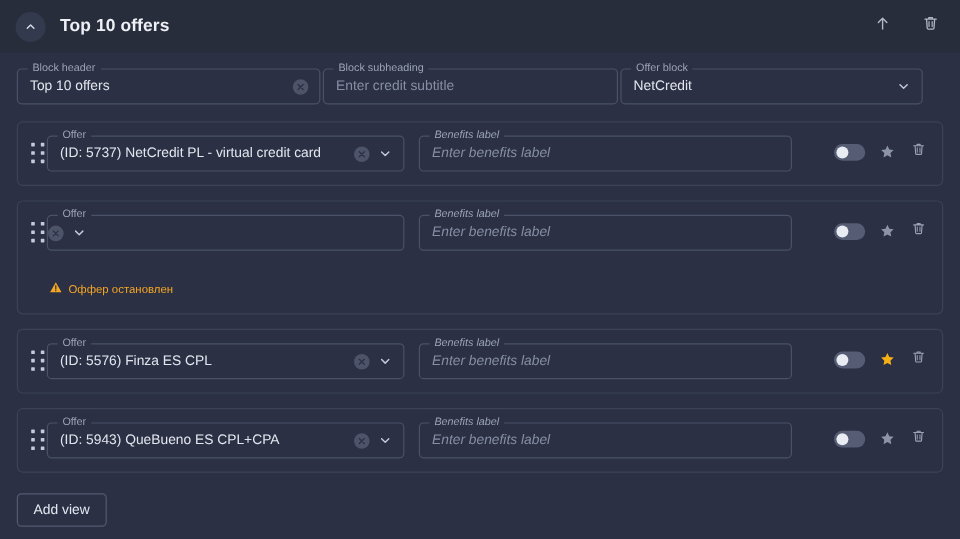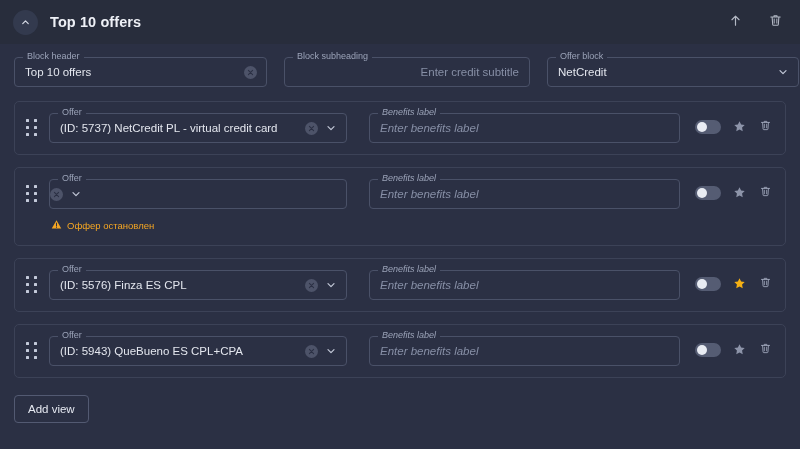--- a/index.html
+++ b/index.html
@@ -142,7 +142,7 @@
   
   .top-form {
     display: flex;
-    gap: 17px;
+    gap: 2px;
     padding: 13px 14px 0 14px;
   }
   .top-form .col-a { width: 253px; flex: 0 0 auto; }

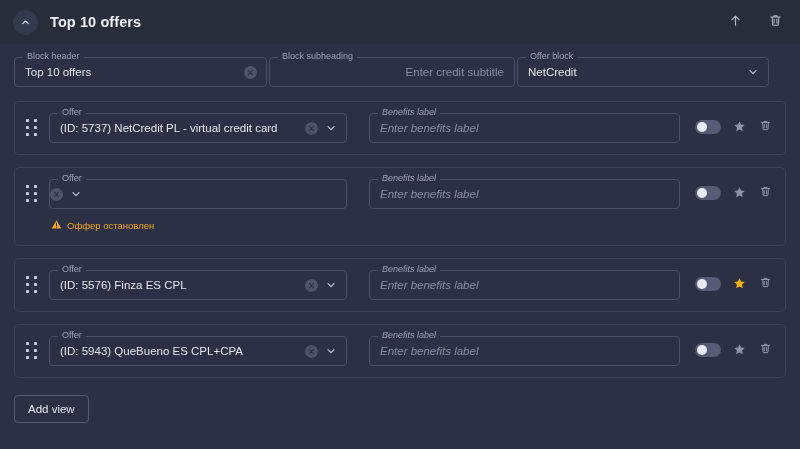--- a/index.html
+++ b/index.html
@@ -146,7 +146,7 @@
     padding: 13px 14px 0 14px;
   }
   .top-form .col-a { width: 253px; flex: 0 0 auto; }
-  .top-form .col-b { width: 246px; flex: 0 0 auto; text-align: right; }
+  .top-form .col-b { width: 246px; flex: 0 0 auto; }
   .top-form .col-c { width: 252px; flex: 0 0 auto; }
 
   

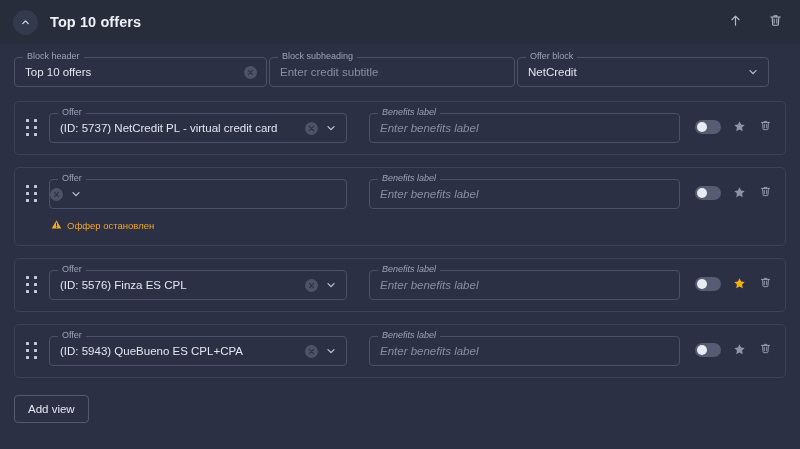--- a/index.html
+++ b/index.html
@@ -163,7 +163,7 @@
     padding: 11px 12px 11px 10px;
     display: flex;
     align-items: flex-start;
-    gap: 10px;
+    gap: 0;
     background: transparent;
     justify-content: space-between;
   }

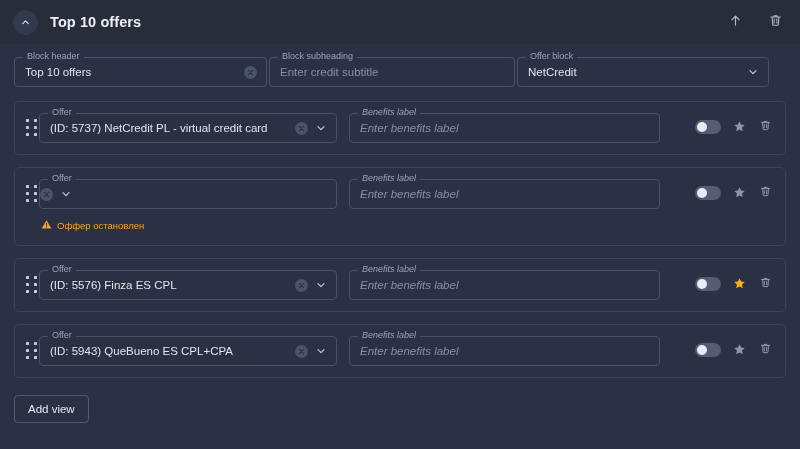--- a/index.html
+++ b/index.html
@@ -204,7 +204,7 @@
     display: flex;
     align-items: center;
     gap: 5px;
-    margin-top: 7px;
+    margin-top: 23px;
     padding-left: 2px;
   }
   .warn-text {

